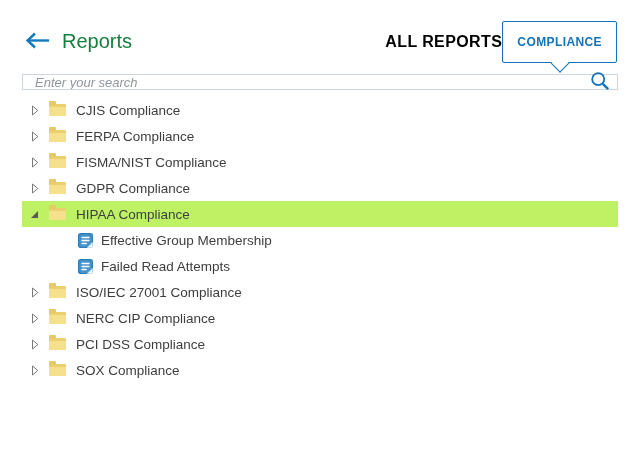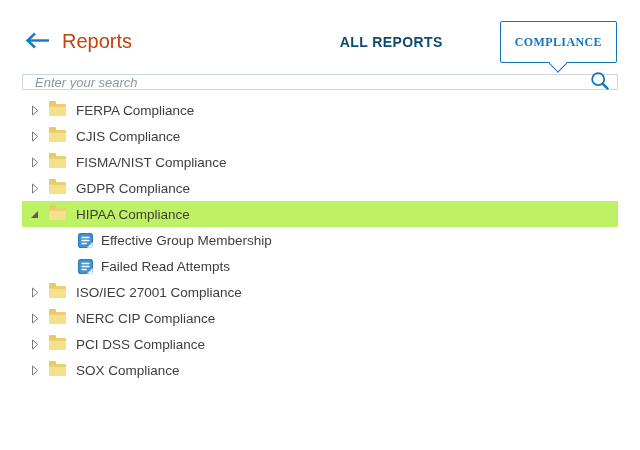--- a/index.html
+++ b/index.html
@@ -20,7 +20,7 @@
   }
   .page-title {
     position: absolute; left: 62px; top: 30px;
-    font-size: 20px; color: #c2410c;
+    font-size: 20px; color: #15803d;
   }
 
   .tabs {

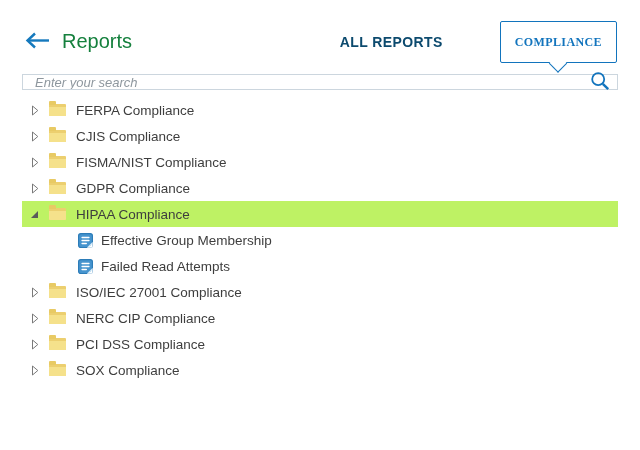--- a/index.html
+++ b/index.html
@@ -28,8 +28,8 @@
     display: flex; align-items: center; height: 42px;
   }
   .tab-all {
-    font-size: 14px; font-weight: bold; color: #0c4a6e;
-    letter-spacing: 0.4px; margin-right: 30px; cursor: pointer;
+    font-size: 16px; font-weight: bold; color: #000000;
+    letter-spacing: 0.4px; cursor: pointer;
     background: none; border: none; font-family: inherit;
   }
   .tab-compliance {

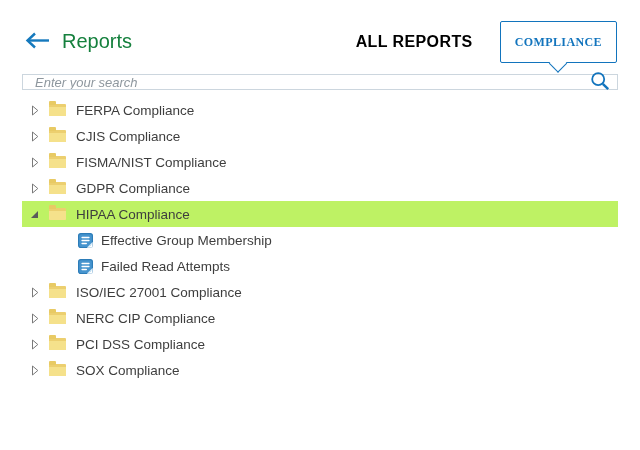--- a/index.html
+++ b/index.html
@@ -38,8 +38,7 @@
     display: flex; align-items: center; justify-content: center;
     font-size: 12px; font-weight: bold; color: #1274bd;
     letter-spacing: 0.4px; padding: 0 14px; cursor: pointer;
-    font-family: Liberation Serif, serif;
-    margin-left: 27px;
+    font-family: Liberation Sans, sans-serif;
   }
   .tab-caret {
     position: absolute; bottom: -7.5px; left: 50%;

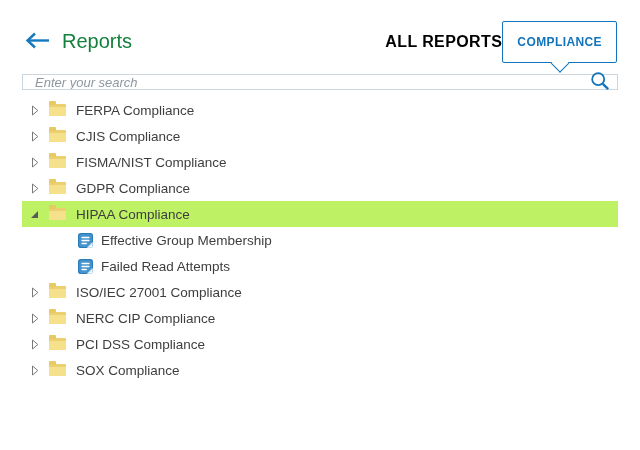--- a/index.html
+++ b/index.html
@@ -141,17 +141,17 @@
         </svg>
     </span>
     <span class="folder-icon"></span>
+    <span class="row-label">CJIS Compliance</span>
+  </div>
+
+  <div class="tree-row">
+    <span class="expander">
+      <svg width="8" height="11" viewBox="0 0 8 11">
+          <path d="M1.5 1 L6.8 5.5 L1.5 10 Z" fill="#ffffff" stroke="#7a7a7a" stroke-width="1"></path>
+        </svg>
+    </span>
+    <span class="folder-icon"></span>
     <span class="row-label">FERPA Compliance</span>
-  </div>
-
-  <div class="tree-row">
-    <span class="expander">
-      <svg width="8" height="11" viewBox="0 0 8 11">
-          <path d="M1.5 1 L6.8 5.5 L1.5 10 Z" fill="#ffffff" stroke="#7a7a7a" stroke-width="1"></path>
-        </svg>
-    </span>
-    <span class="folder-icon"></span>
-    <span class="row-label">CJIS Compliance</span>
   </div>
 
   <div class="tree-row">

